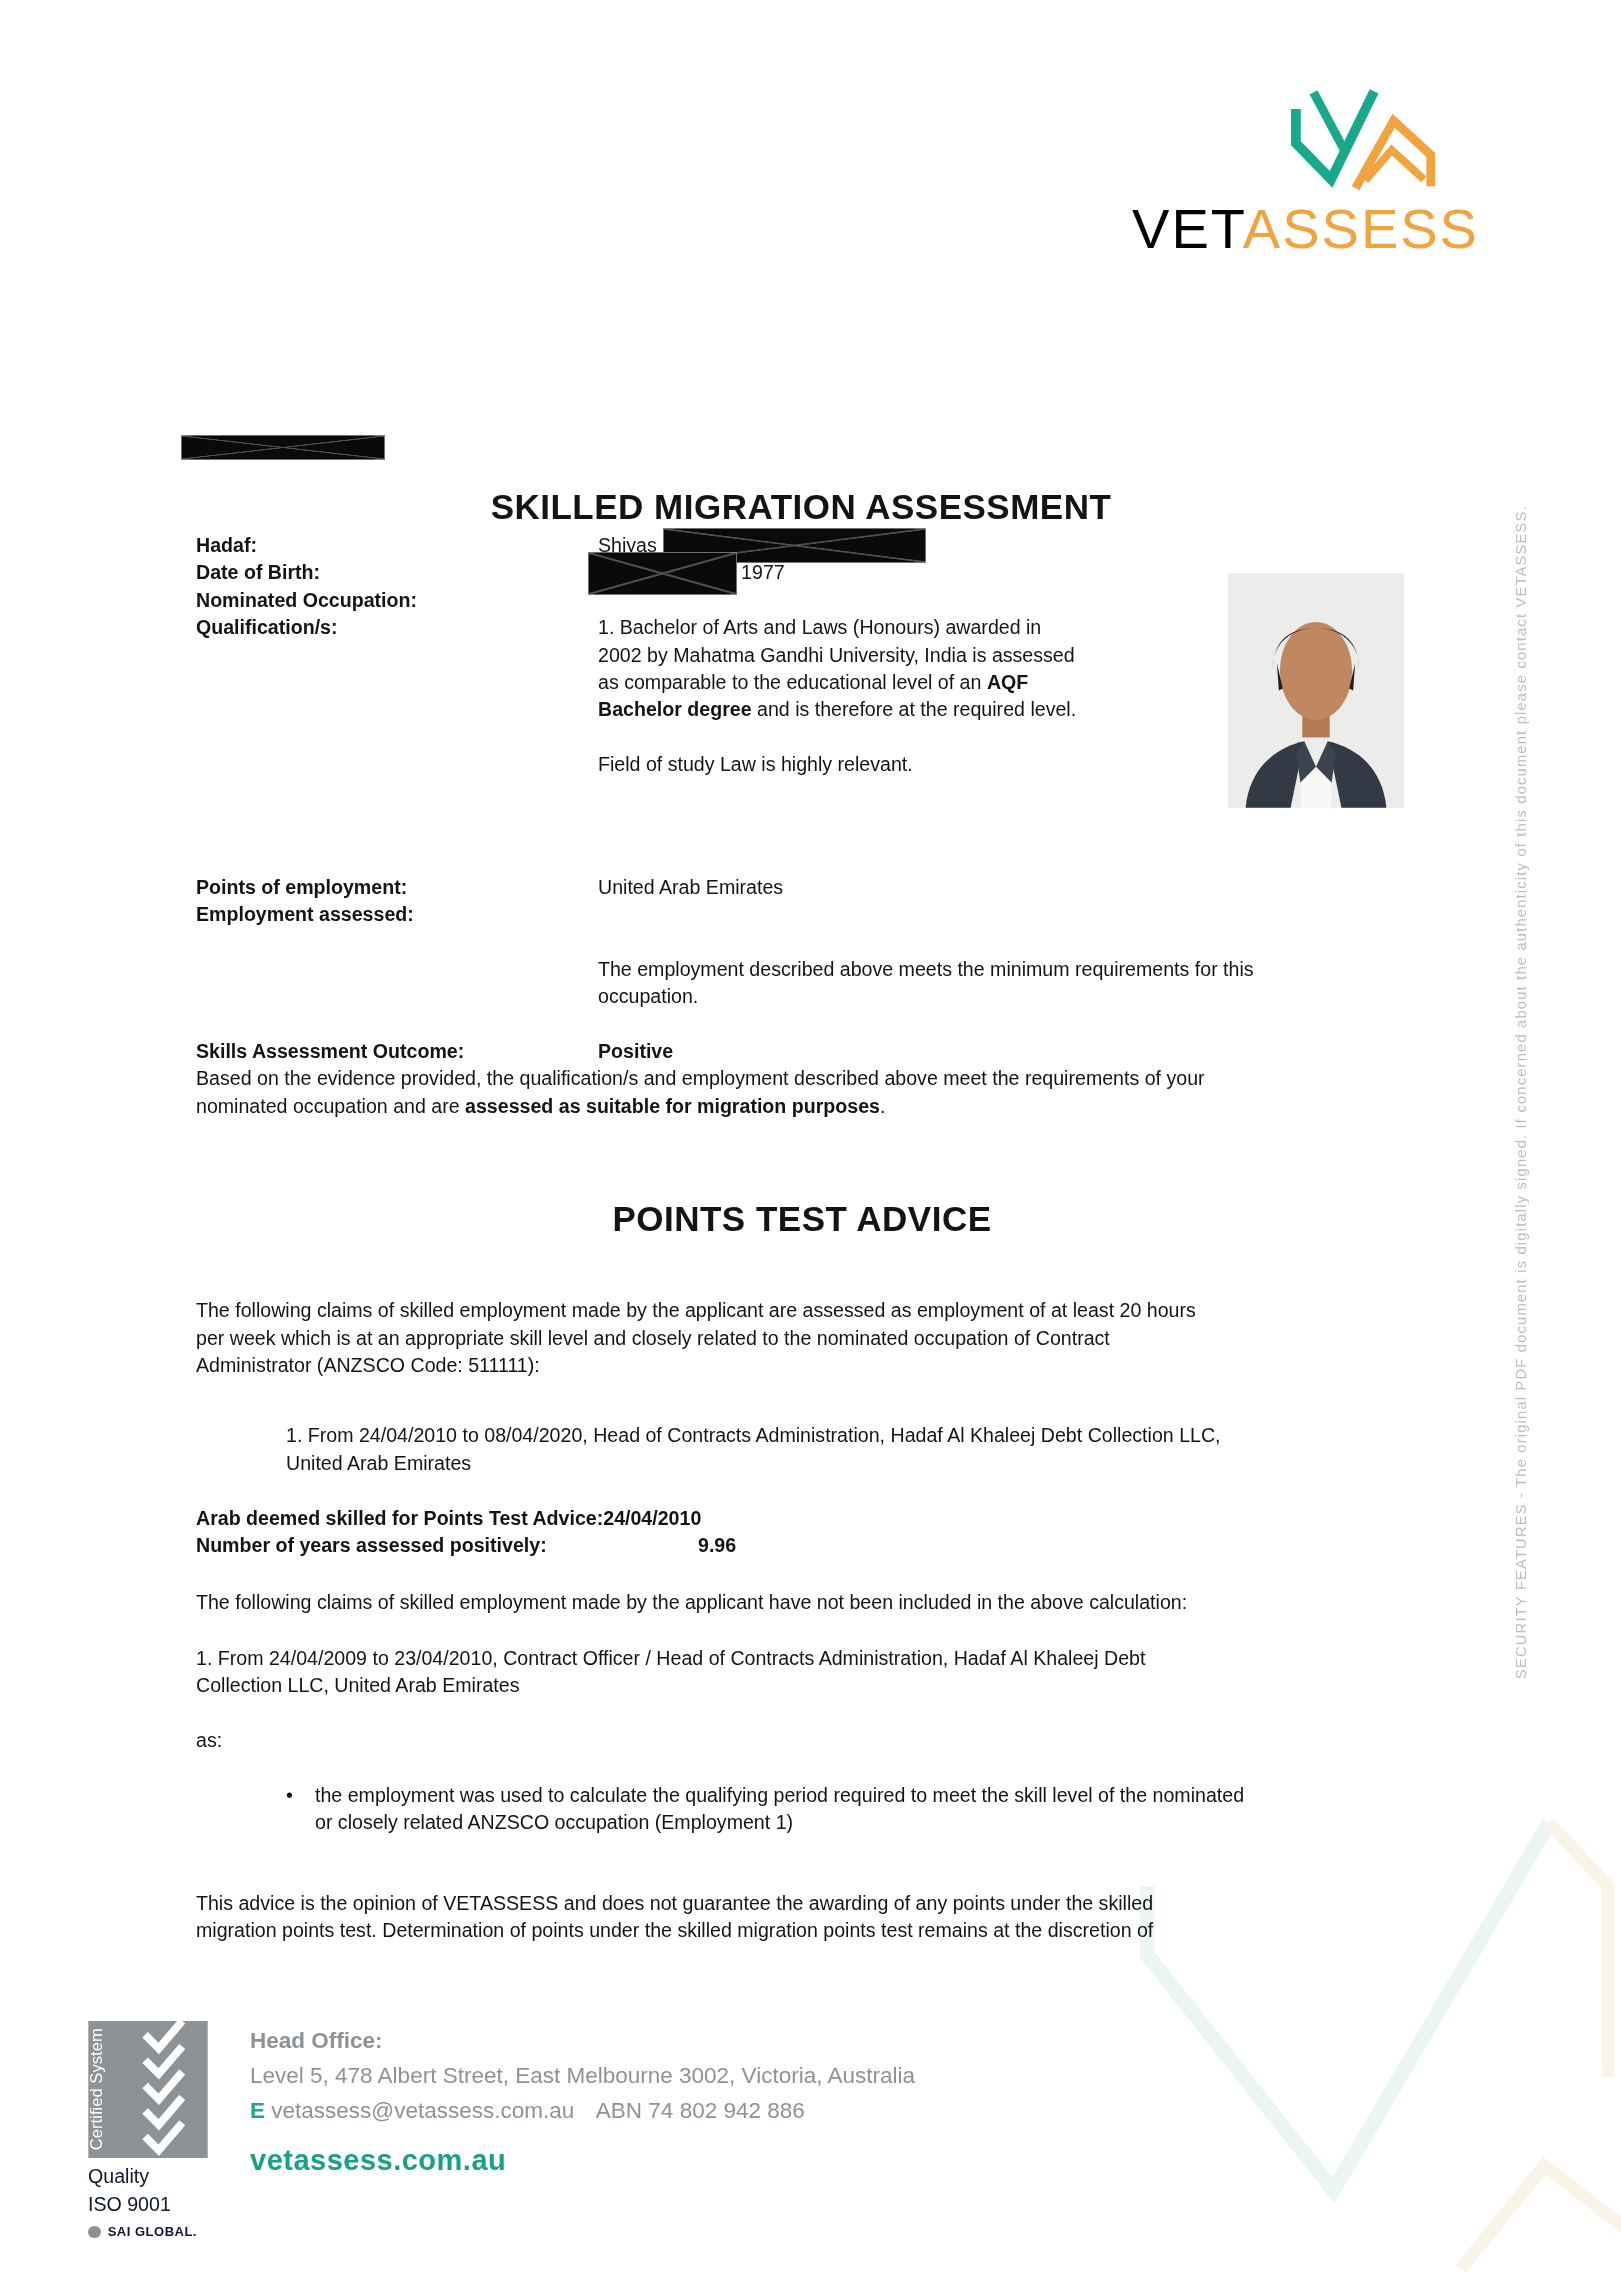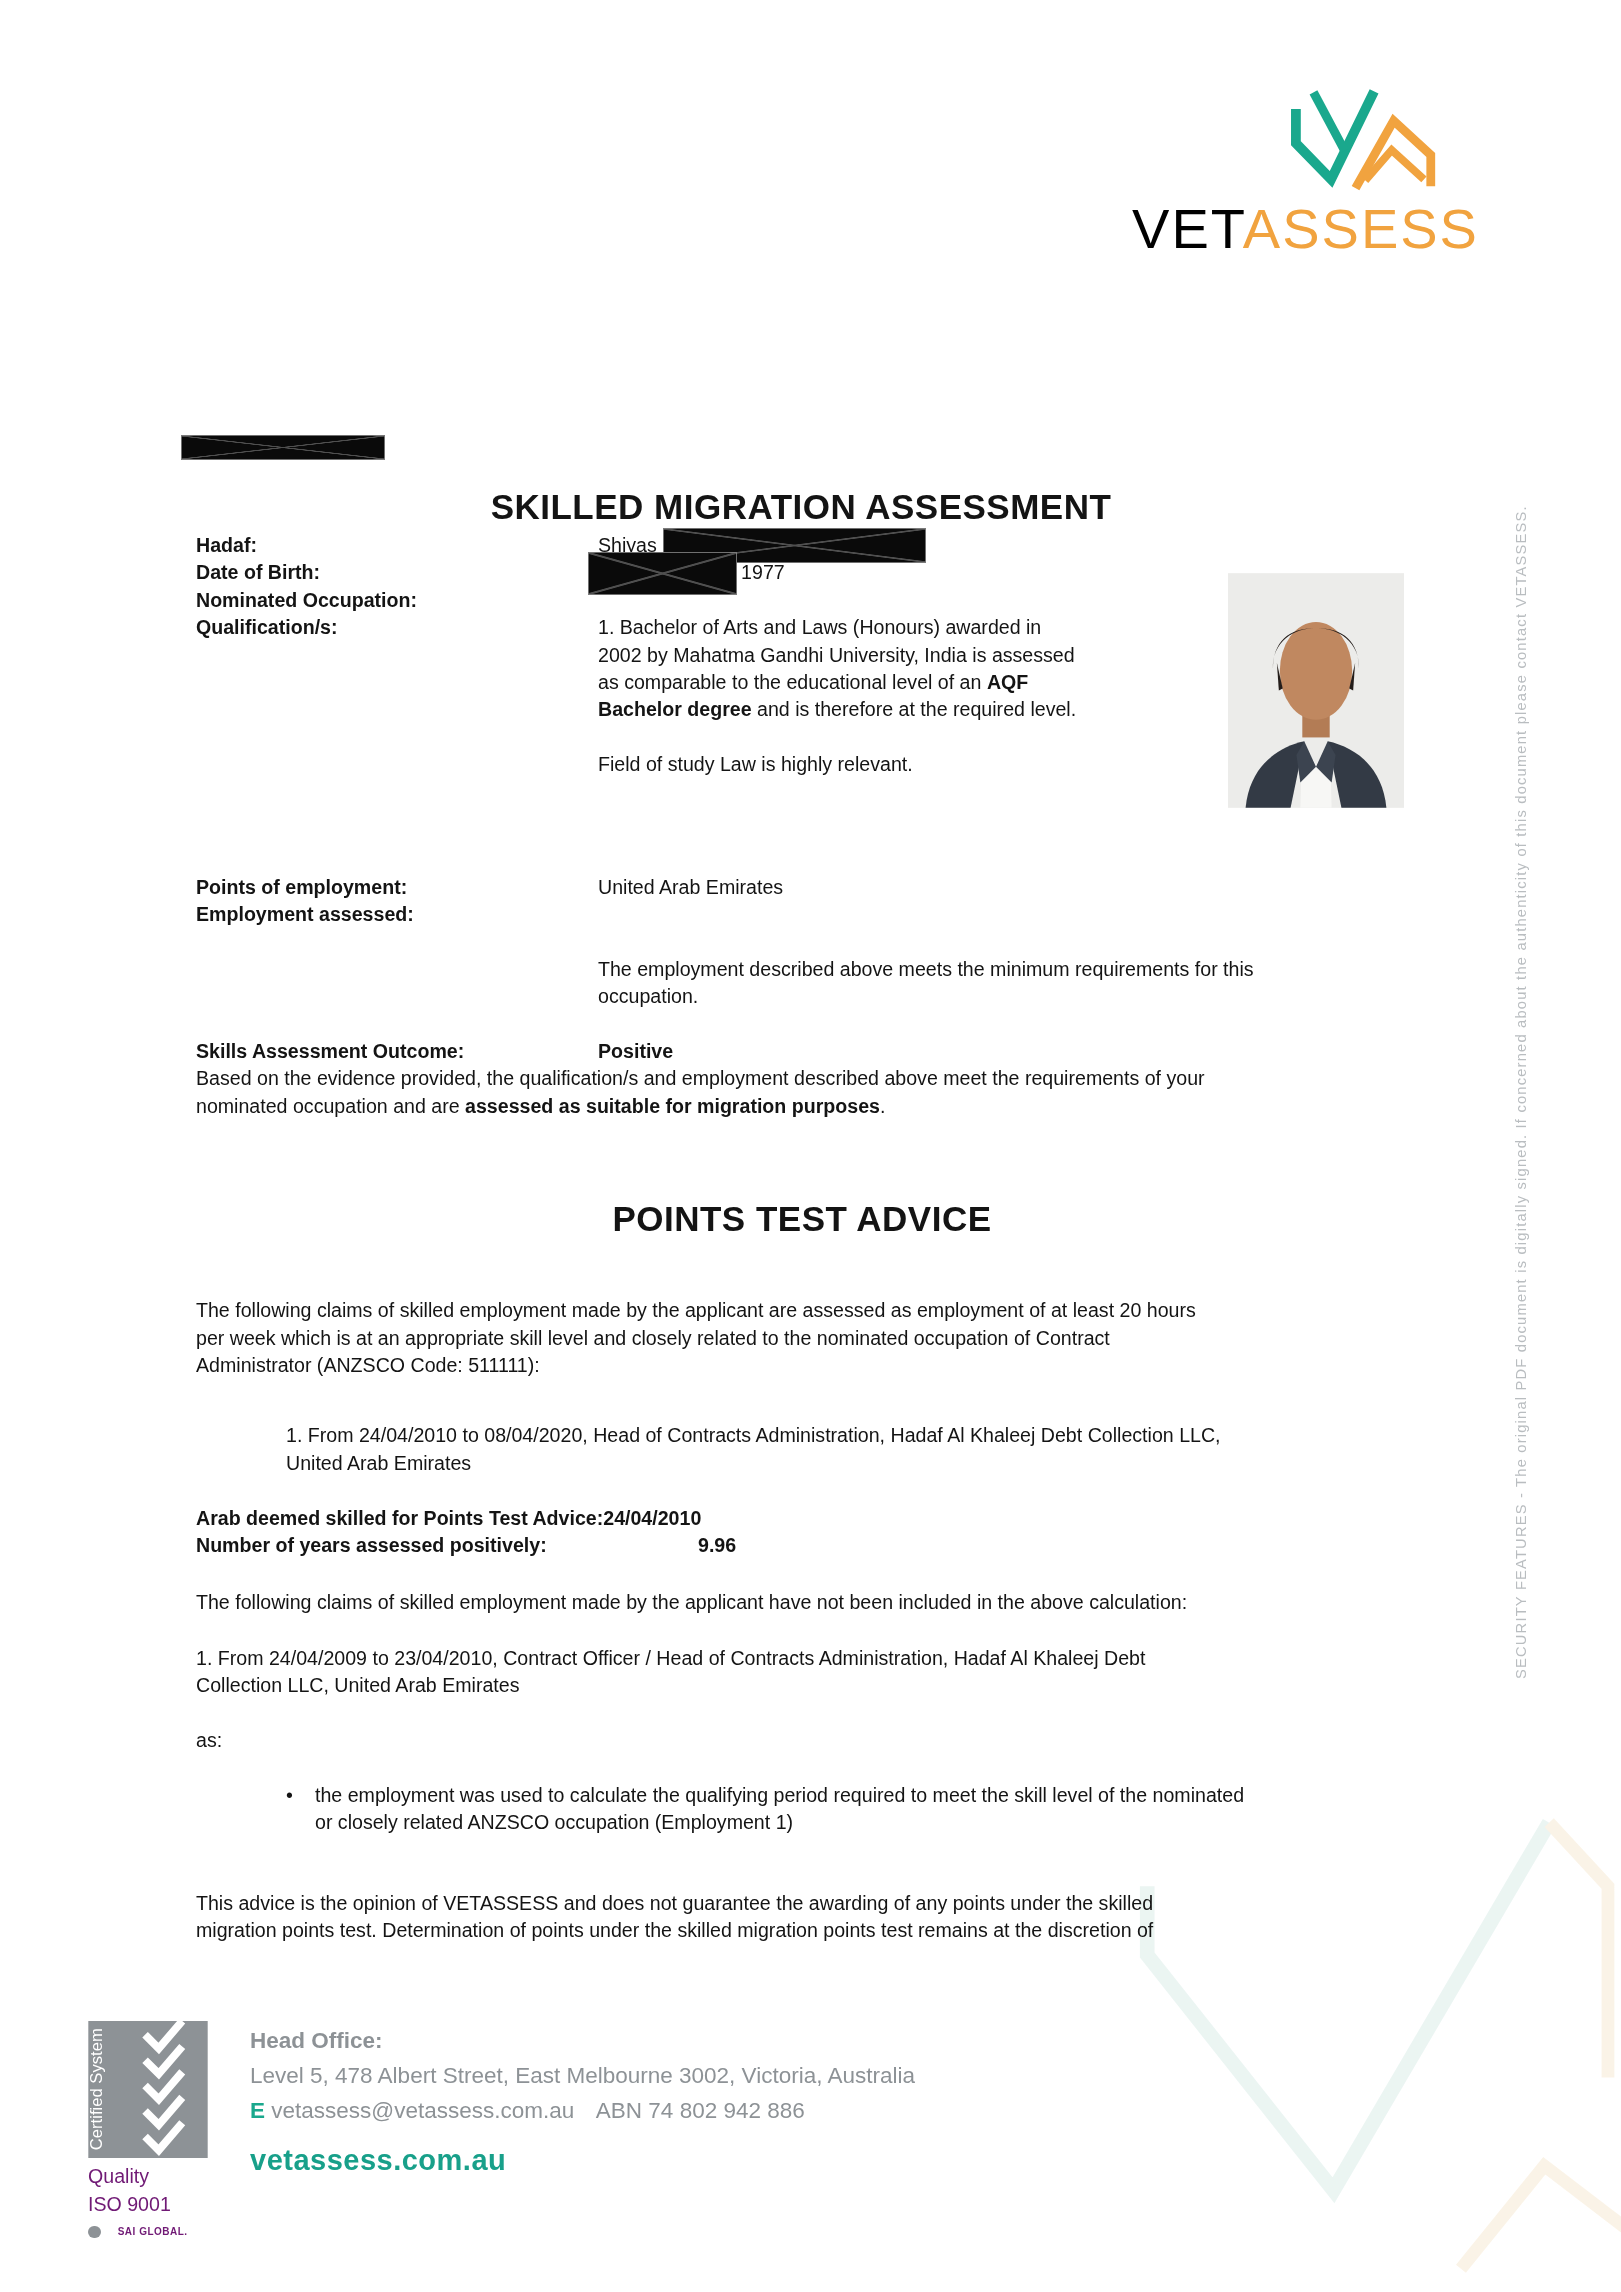--- a/index.html
+++ b/index.html
@@ -58,7 +58,7 @@
   
   .footer{position:absolute;left:0;top:2015px;width:1621px;color:#8d9296;}
   .badge{position:absolute;left:88px;top:5.9px;}
-  .badge-sub{position:absolute;left:88px;top:147px;font-size:19.6px;line-height:28px;color:#701a75;}
+  .badge-sub{position:absolute;left:88px;top:147px;font-size:19.6px;line-height:28px;color:#0f172a;}
   .badge-sai{font-size:10px;font-weight:bold;letter-spacing:0.5px;display:flex;align-items:center;gap:17px;}
   .badge-sai .dot{width:12.7px;height:12.7px;border-radius:50%;background:#8d9296;display:inline-block;}
   .ho{position:absolute;left:250px;top:7.8px;font-size:22.5px;line-height:35px;color:#8d9296;}

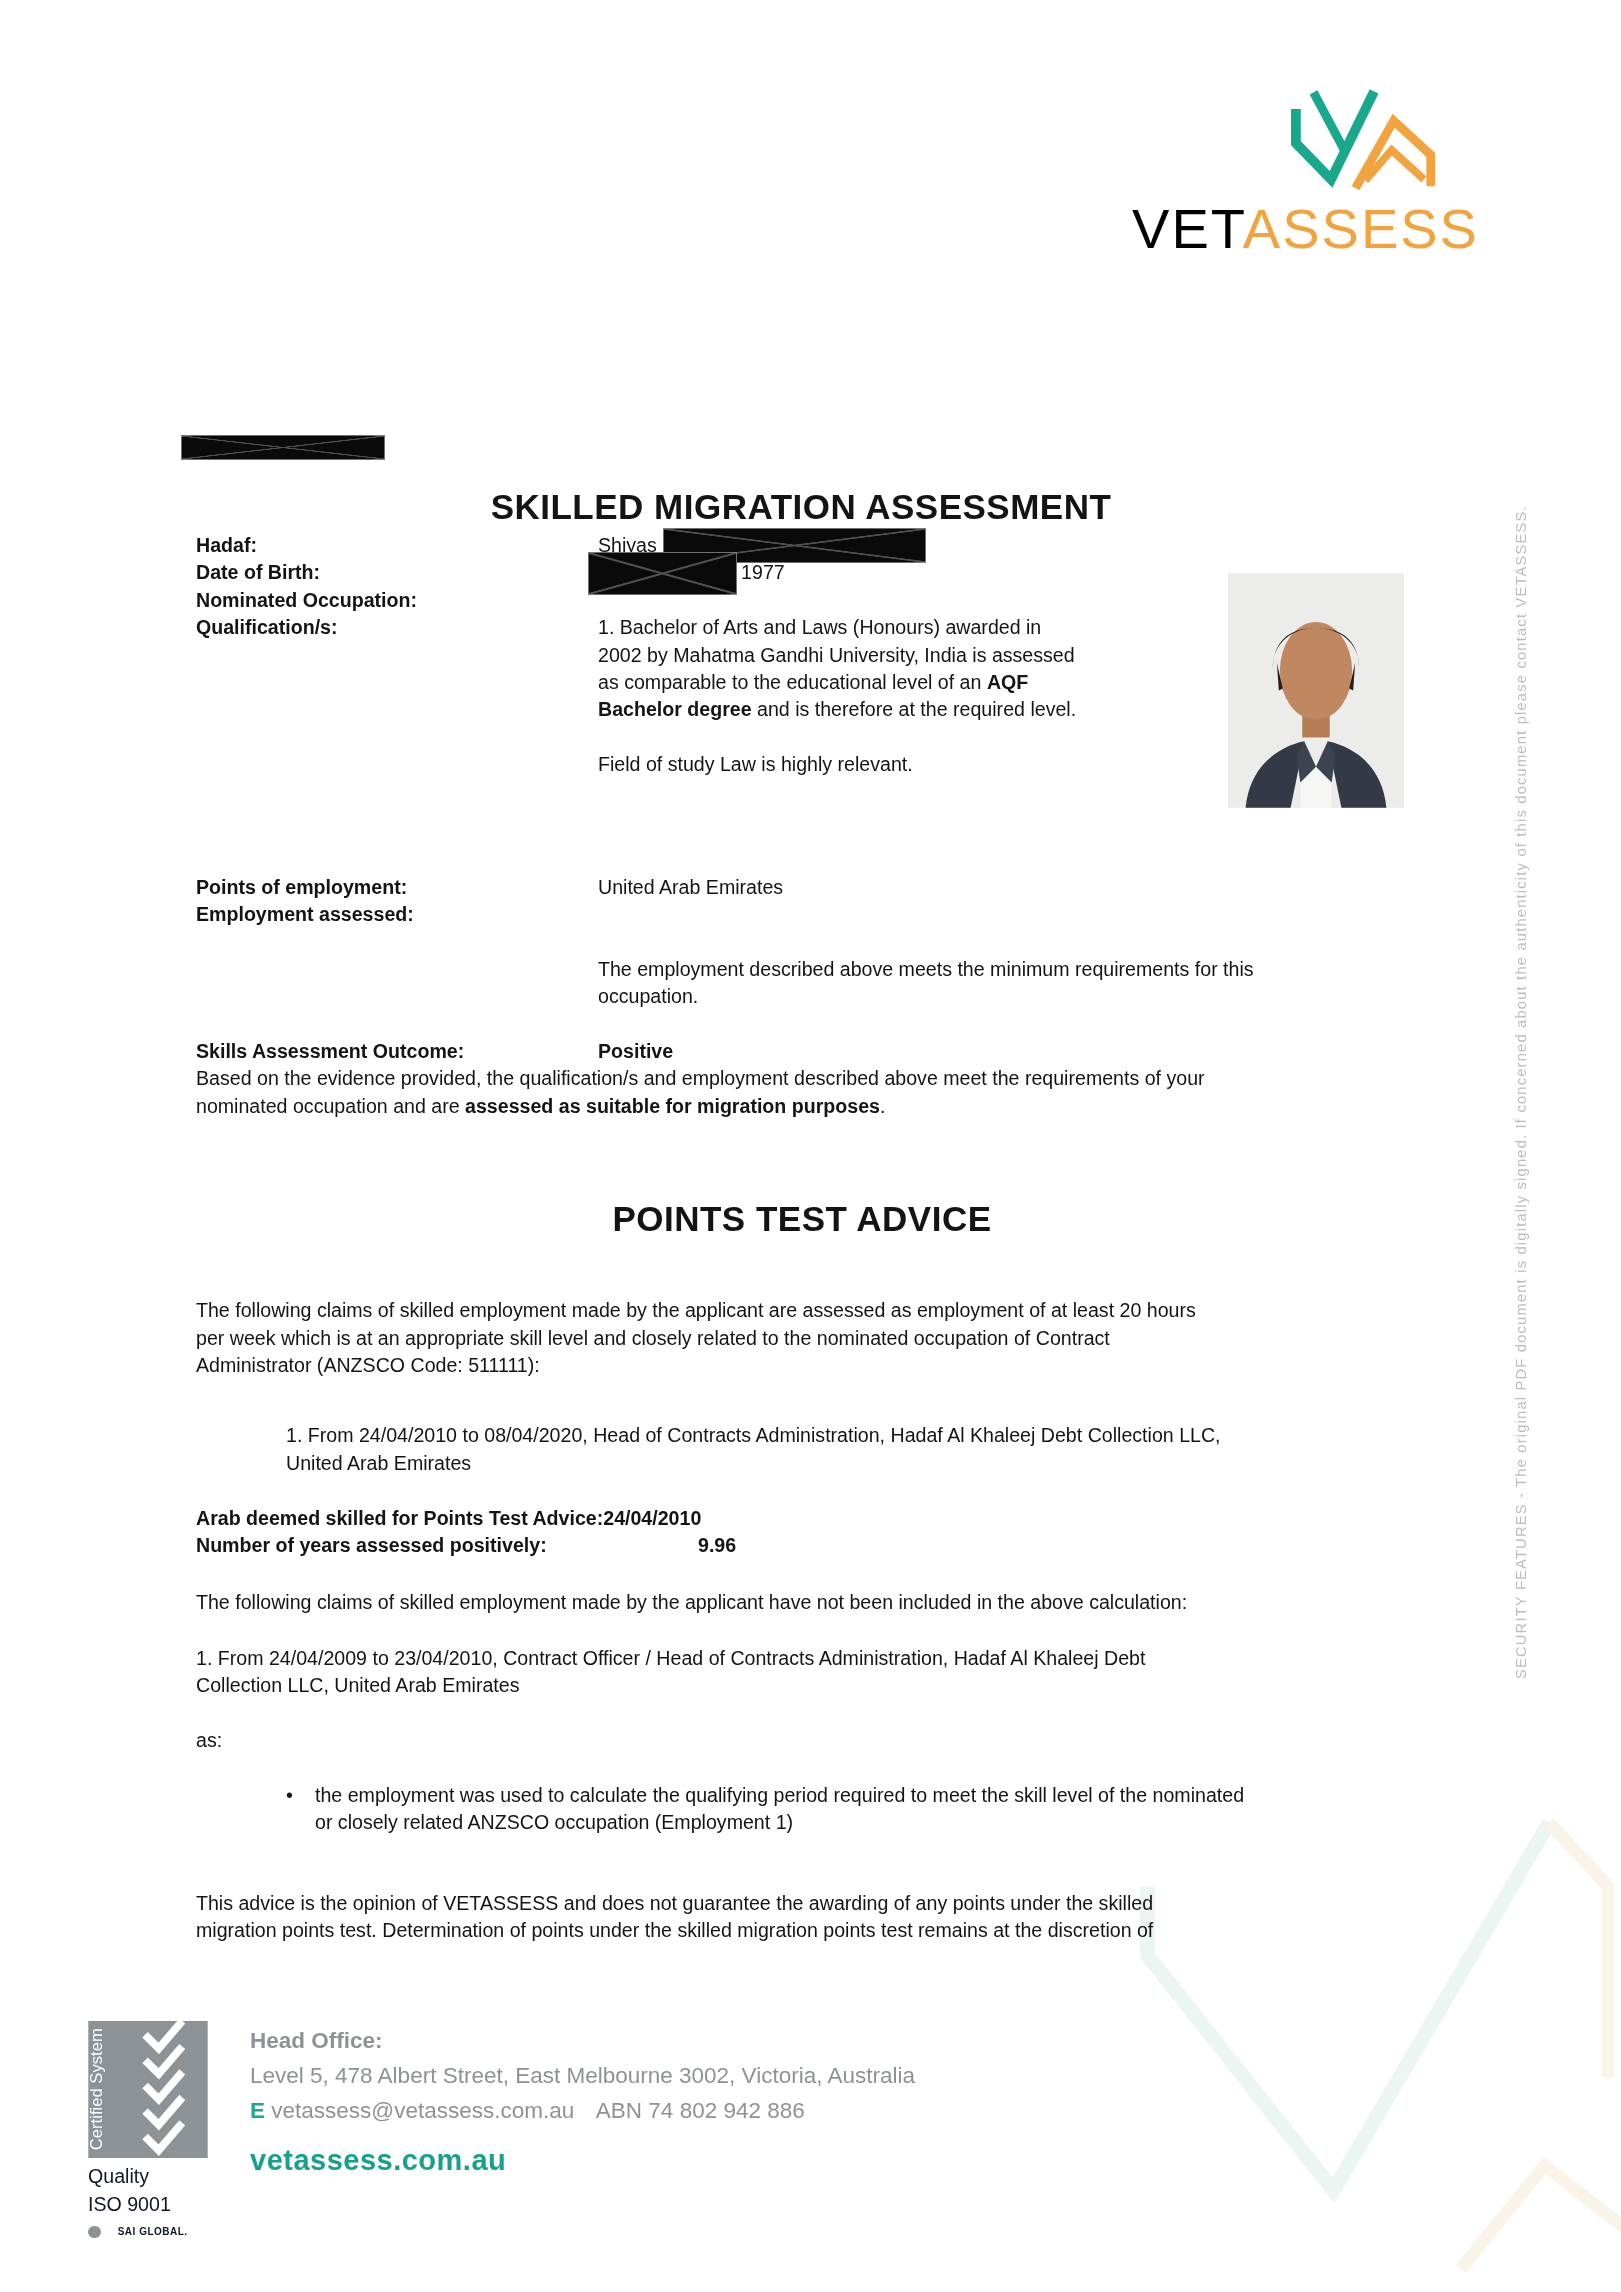--- a/index.html
+++ b/index.html
@@ -59,7 +59,7 @@
   .footer{position:absolute;left:0;top:2015px;width:1621px;color:#8d9296;}
   .badge{position:absolute;left:88px;top:5.9px;}
   .badge-sub{position:absolute;left:88px;top:147px;font-size:19.6px;line-height:28px;color:#0f172a;}
-  .badge-sai{font-size:10px;font-weight:bold;letter-spacing:0.5px;display:flex;align-items:center;gap:17px;}
+  .badge-sai{font-size:13px;font-weight:bold;letter-spacing:0.5px;display:flex;align-items:center;gap:7px;}
   .badge-sai .dot{width:12.7px;height:12.7px;border-radius:50%;background:#8d9296;display:inline-block;}
   .ho{position:absolute;left:250px;top:7.8px;font-size:22.5px;line-height:35px;color:#8d9296;}
   .ho .ho-title{font-weight:bold;}

